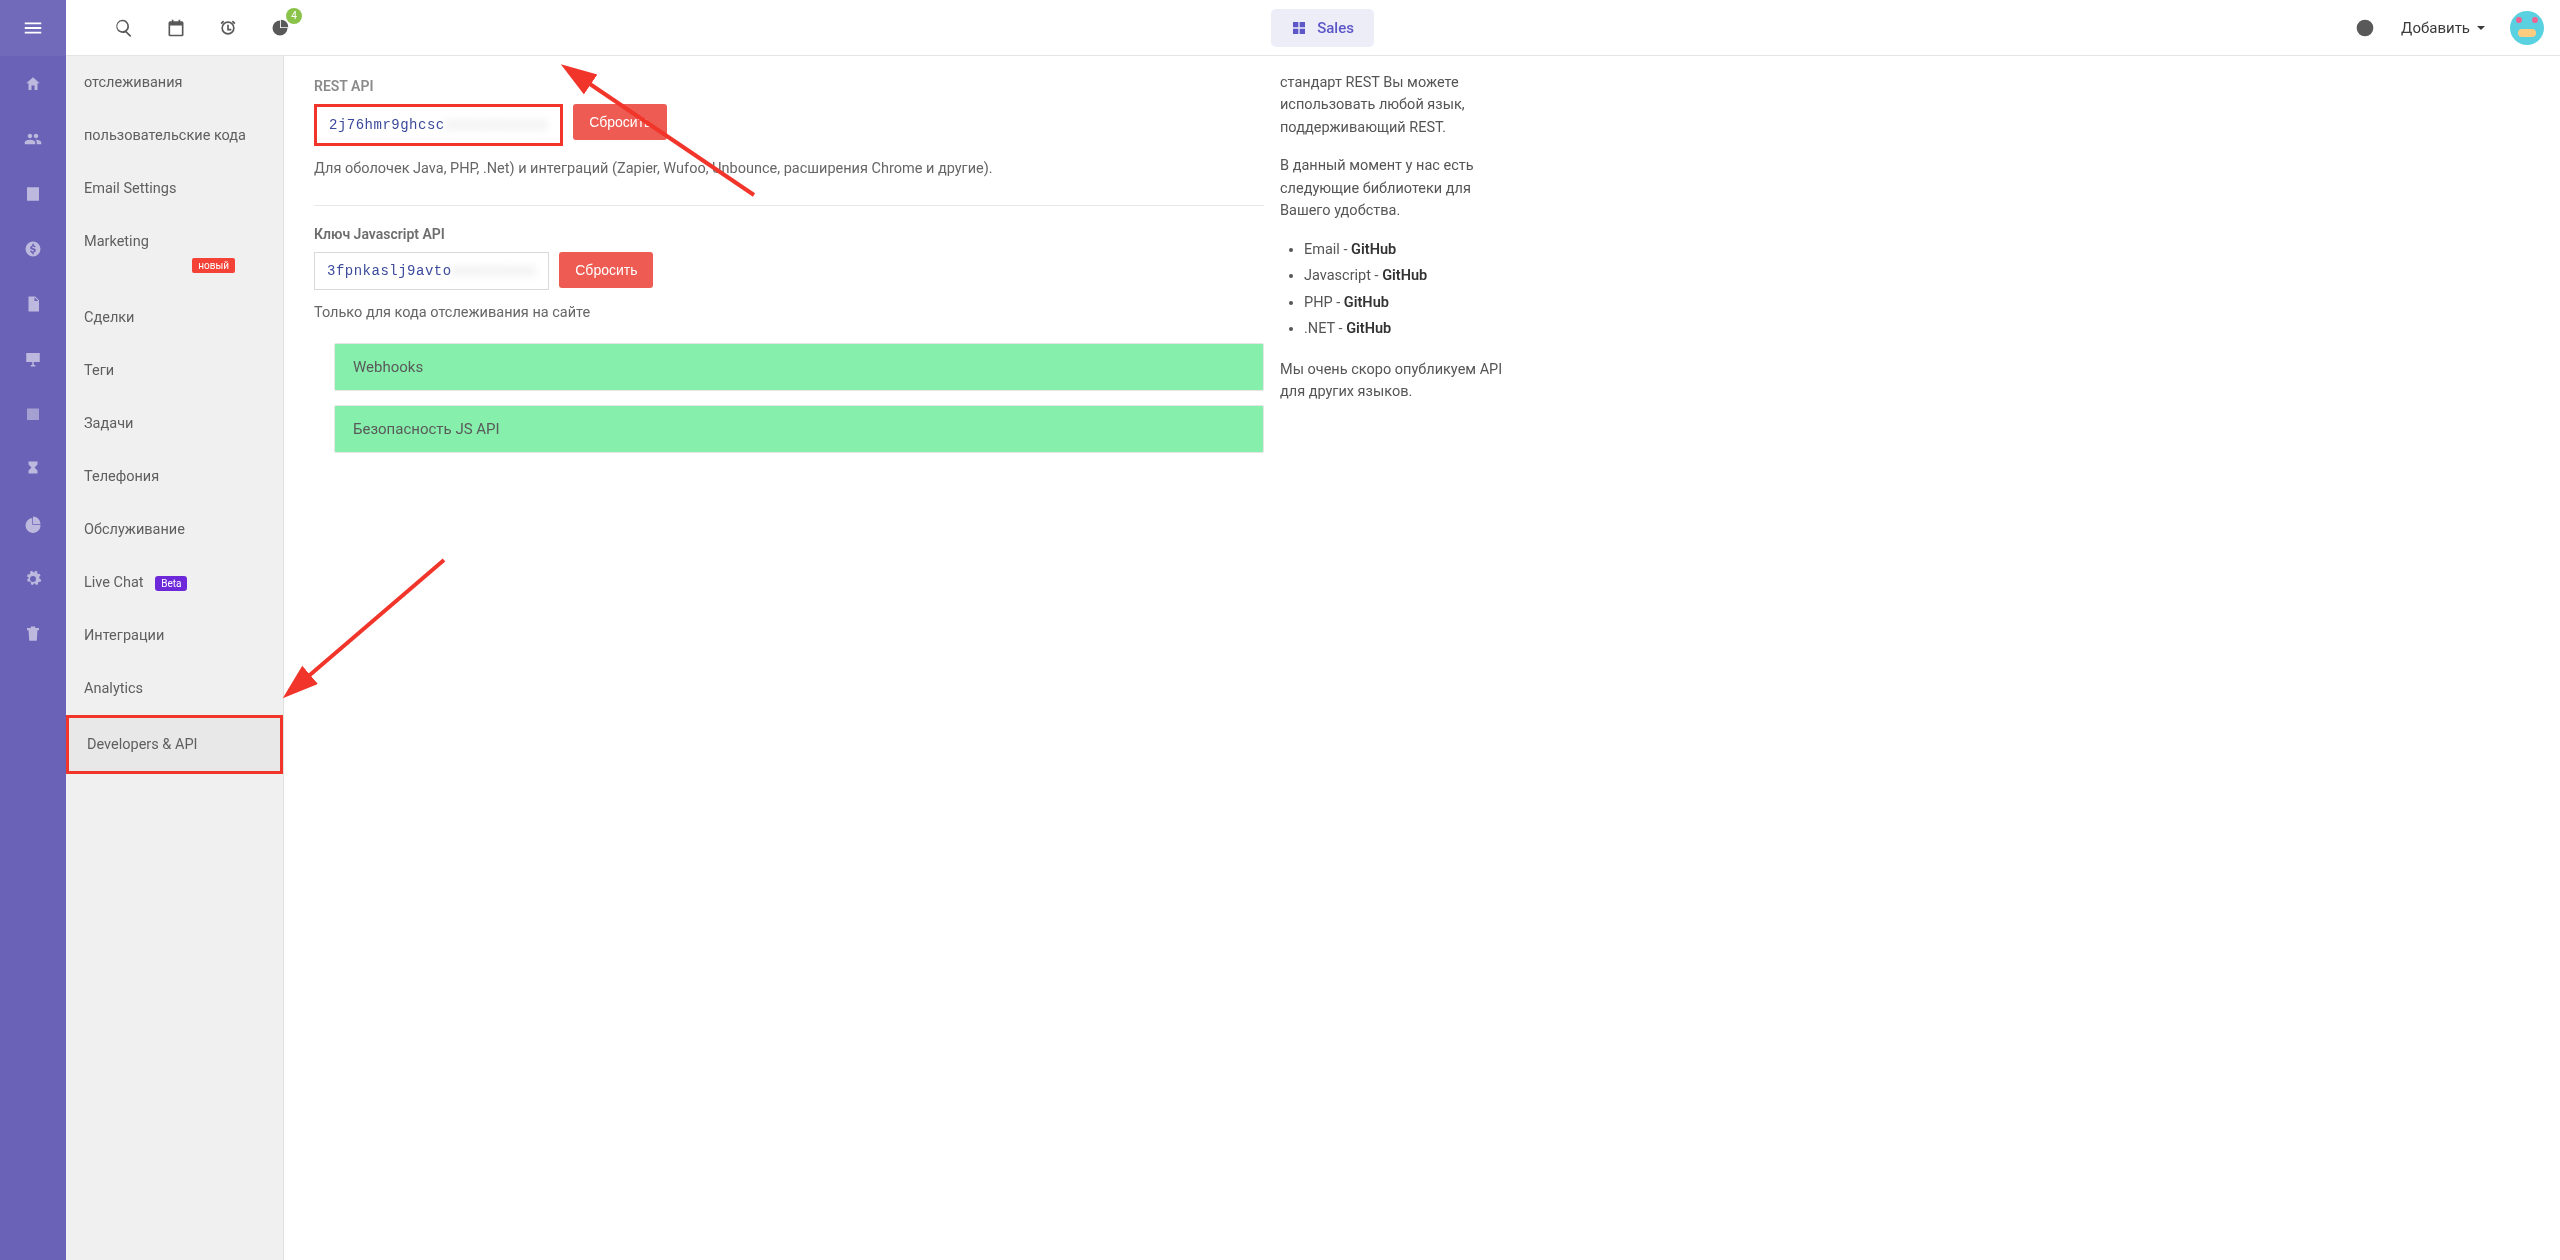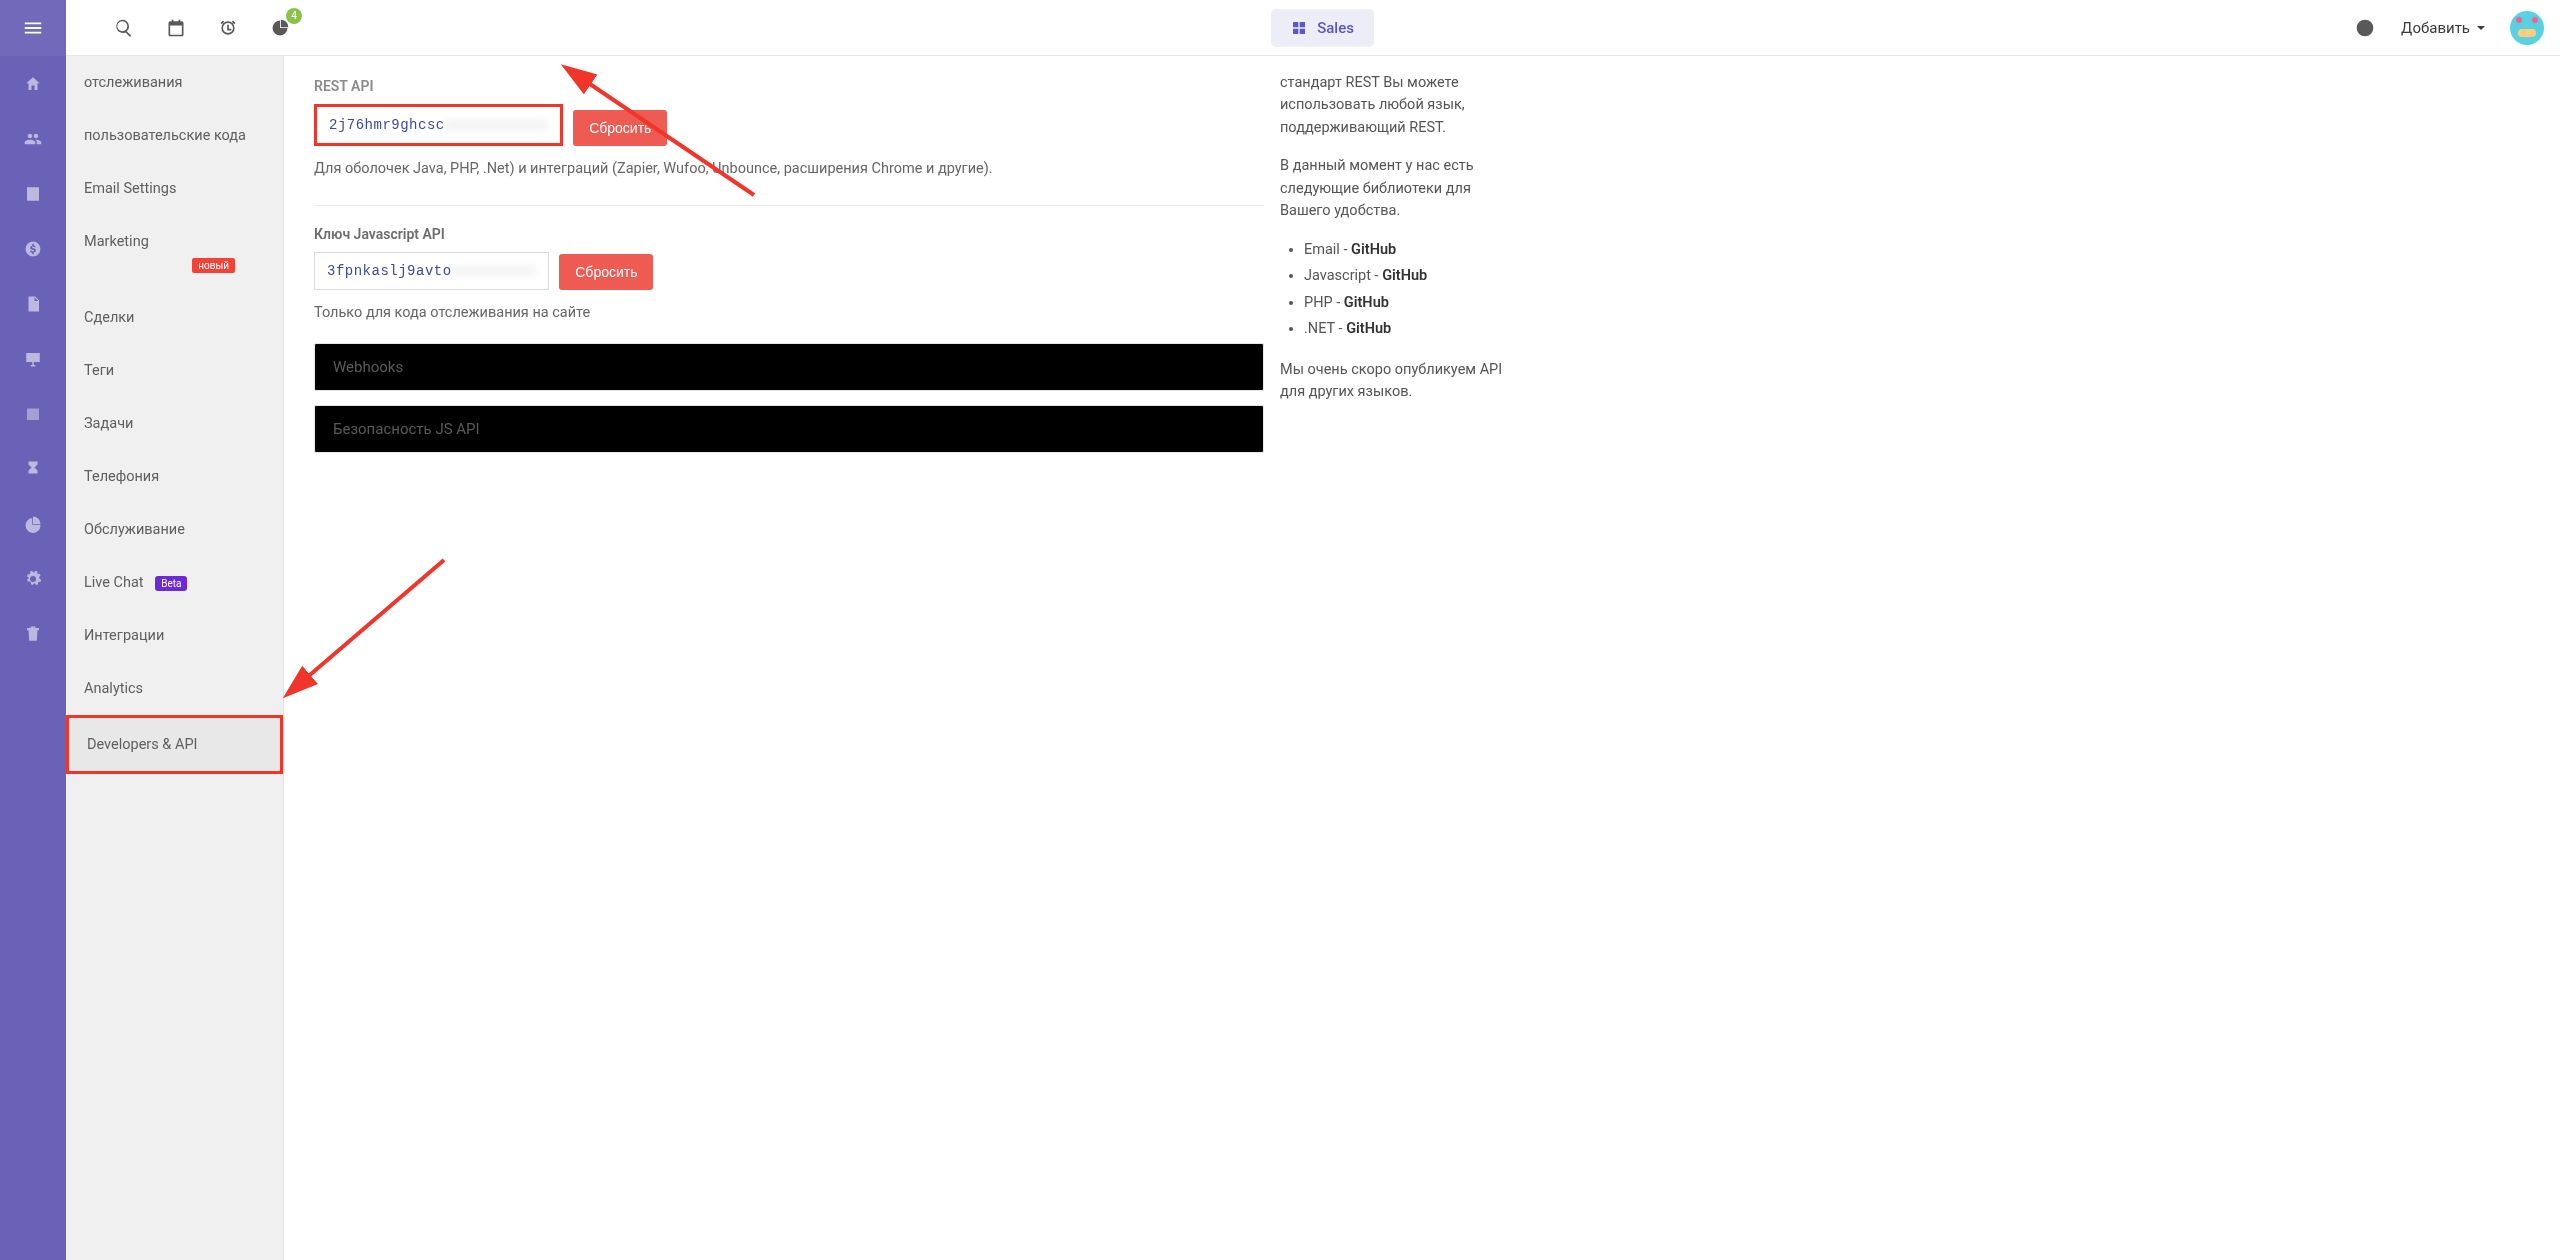--- a/index.html
+++ b/index.html
@@ -53,7 +53,7 @@
 
 .section-label { color: #8a8a8a; font-size: 14px; font-weight: 600; margin-bottom: 10px; margin-top: 6px; }
 
-.api-row { display: flex; align-items: flex-end; gap: 10px; margin-bottom: 14px; }
+.api-row { display: flex; align-items: flex-start; gap: 10px; margin-bottom: 14px; }
 .api-box { border: 1px solid #d9d9d9; padding: 10px 12px; font-family: "Courier New", monospace; font-size: 14px; color: #2f3a8f; color: #3b4a9c; letter-spacing: 0.5px; min-width: 214px; background: #fff; }
 .api-box.highlighted { border: 3px solid #f1352b; }
 .btn-reset { background: #ef5350; background: #e74c3c; background: #ee5b55; color: #fff; border: none; padding: 10px 16px; font-size: 14px; cursor: pointer; border-radius: 3px; }

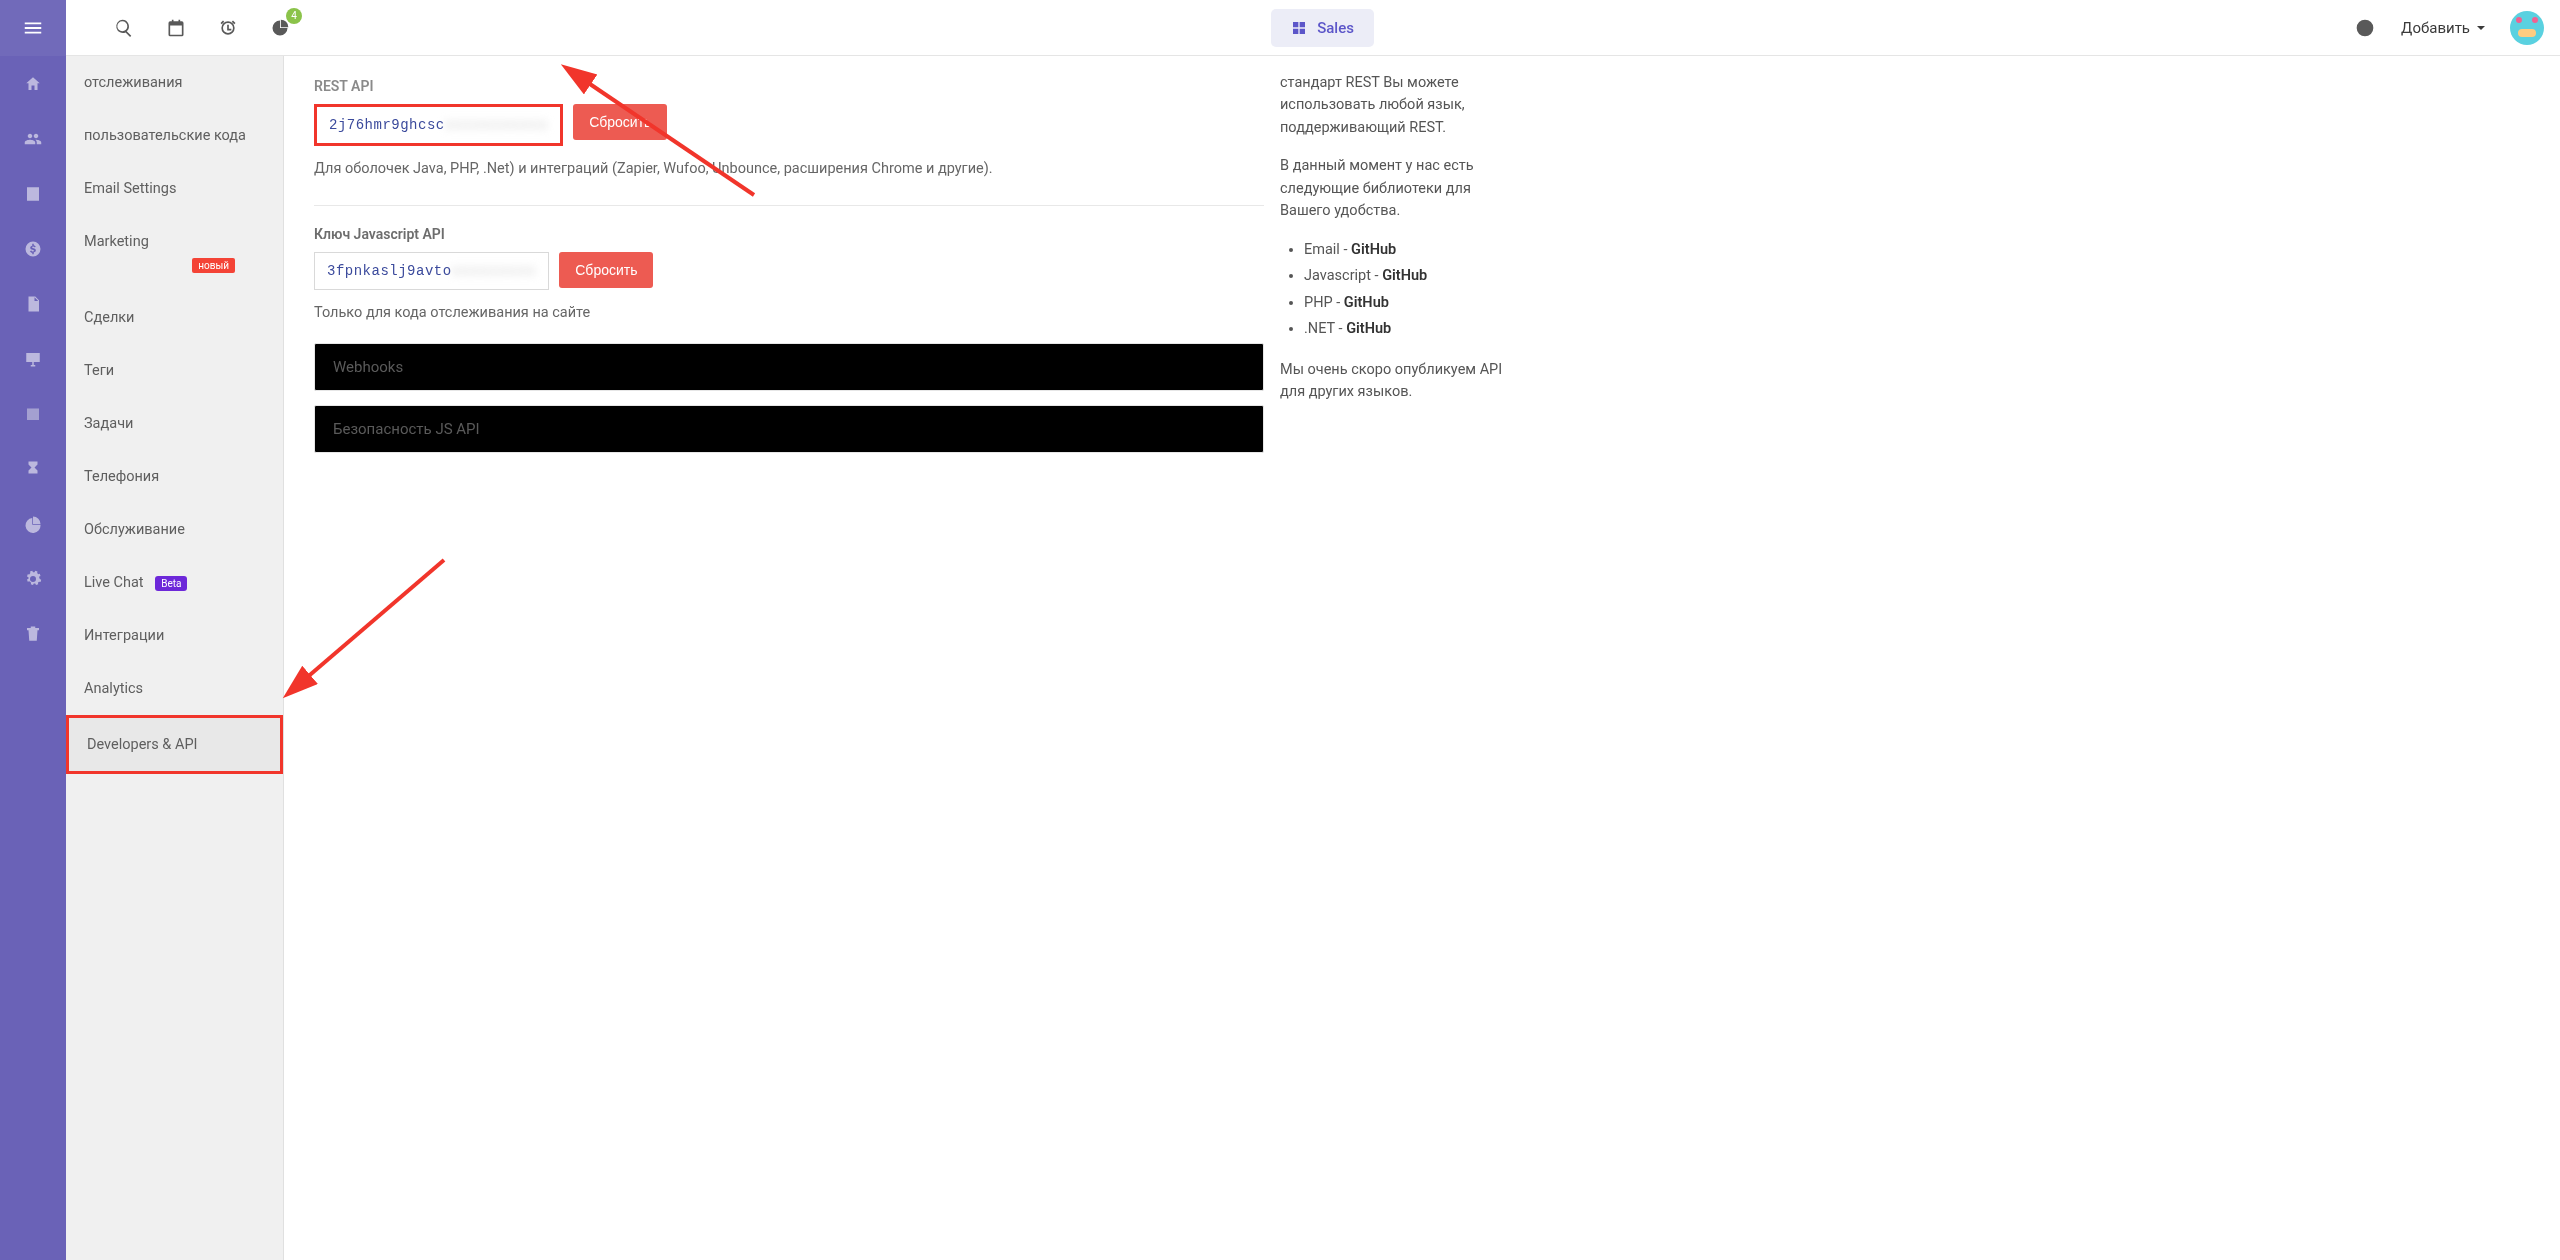--- a/index.html
+++ b/index.html
@@ -63,7 +63,7 @@
 .section-divider { border-top: 1px solid #e8e8e8; margin: 18px 0 20px; }
 
 .accordion { border: 1px solid #e3e3e3; background: #f4f4f4; background: #f0f0f0; padding: 14px 18px; margin-bottom: 14px; cursor: pointer; color: #5a5a5a; font-size: 15px; border-radius: 2px; }
-.accordion { background: #000000; border: 1px solid #e6e6e6; }
+.accordion { background: #86efac; border: 1px solid #e6e6e6; margin-left: 20px; }
 
 .right-info { width: 260px; padding: 16px 18px 16px 6px; color: #555; font-size: 14.5px; line-height: 1.55; }
 .right-info p { margin-bottom: 16px; }

